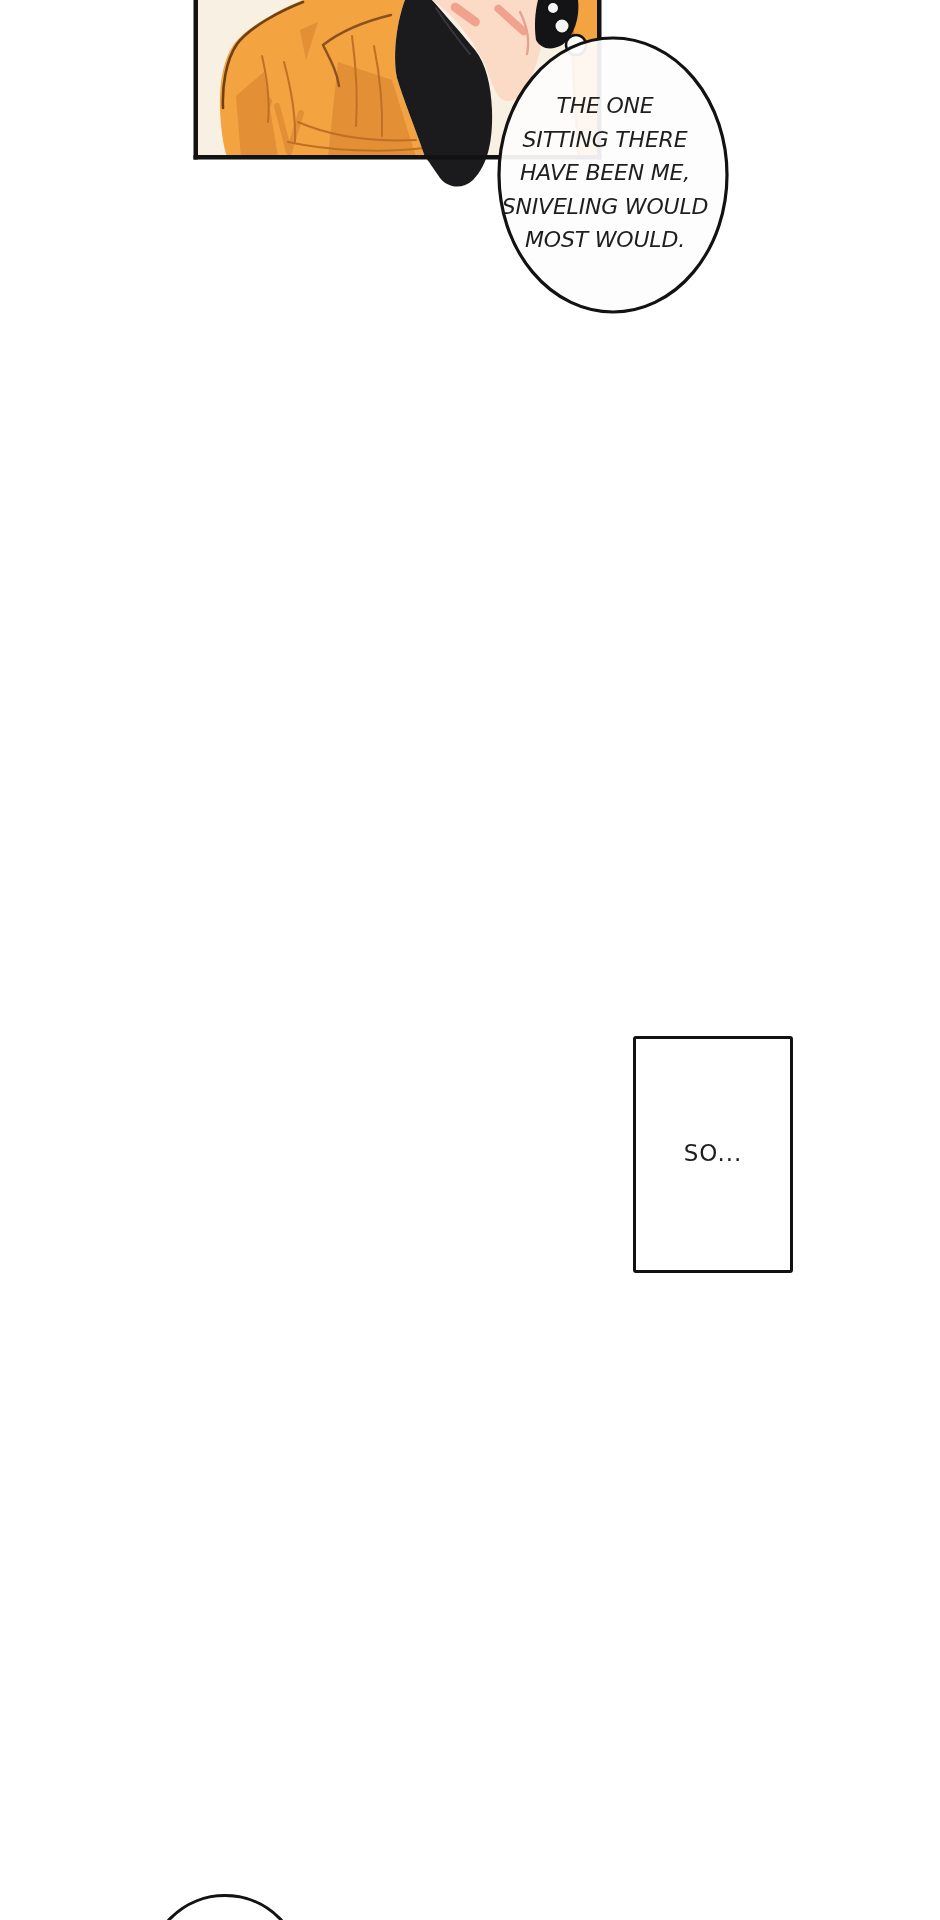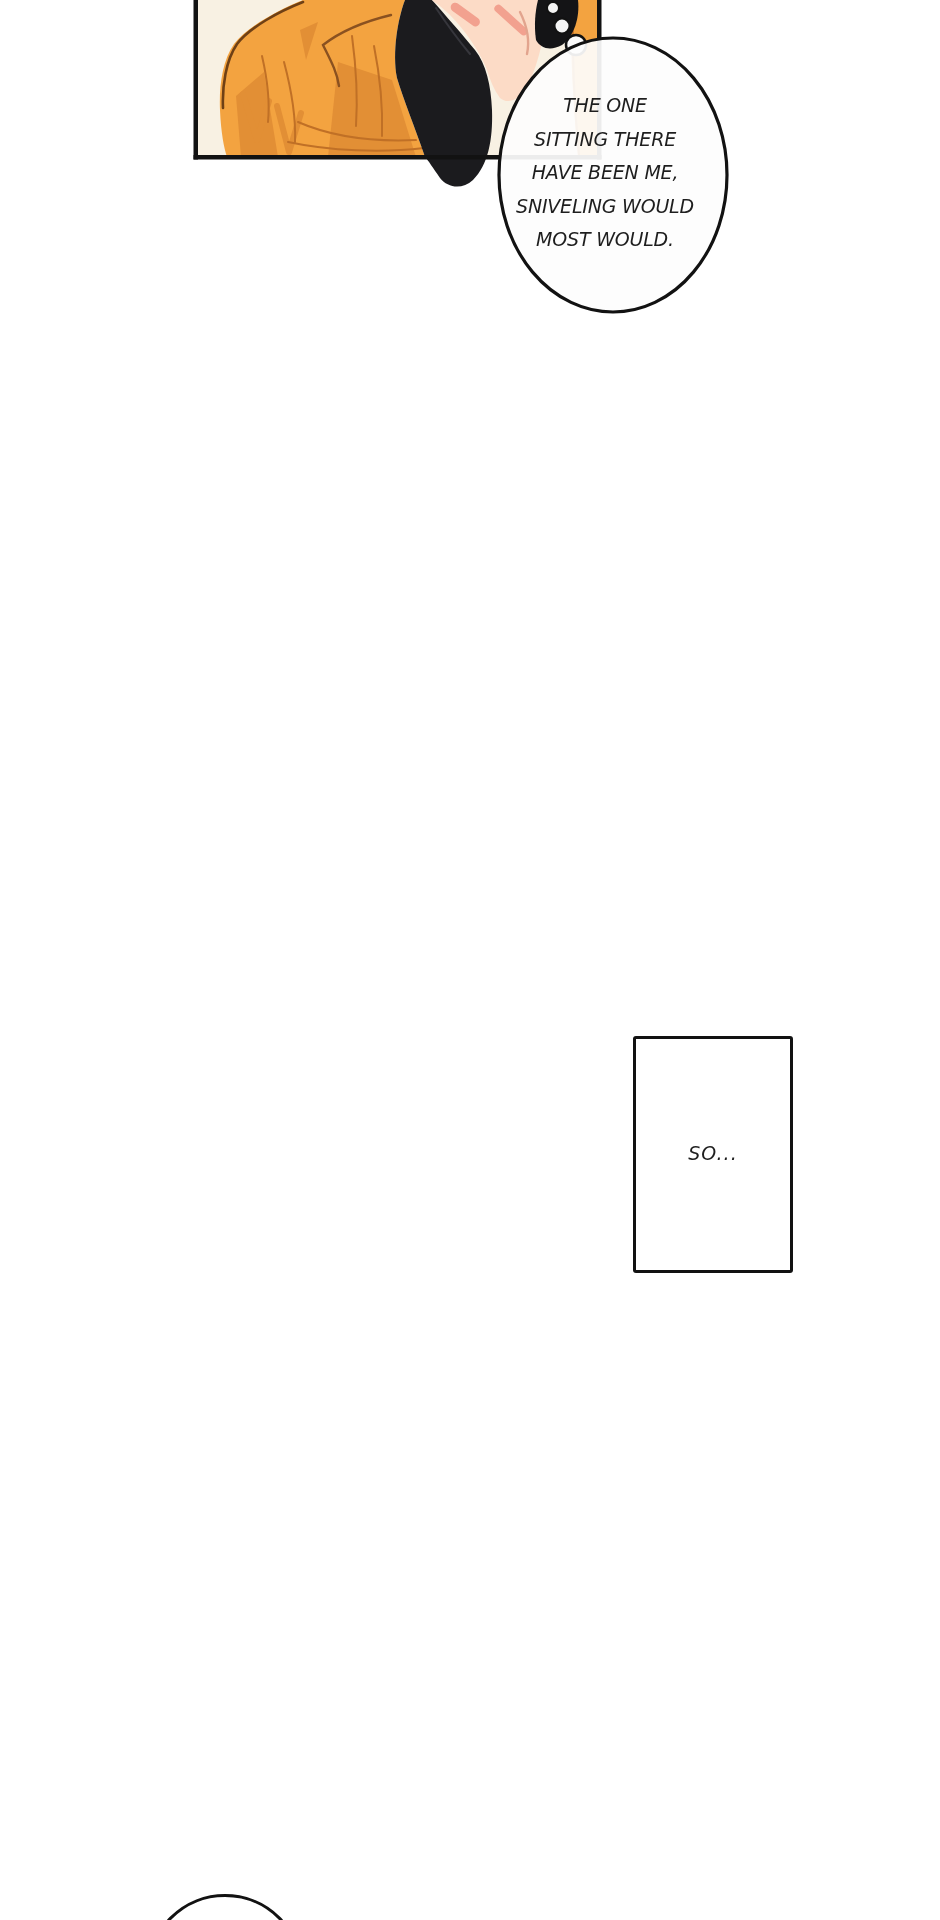--- a/index.html
+++ b/index.html
@@ -24,7 +24,7 @@
     left:458px;top:89px;width:294px;
     text-align:center;
     font-style:italic;
-    font-size:19px;
+    font-size:22px;
     line-height:33.5px;
     letter-spacing:-0.2px;
     color:var(--ink-text,#1e1e1e);

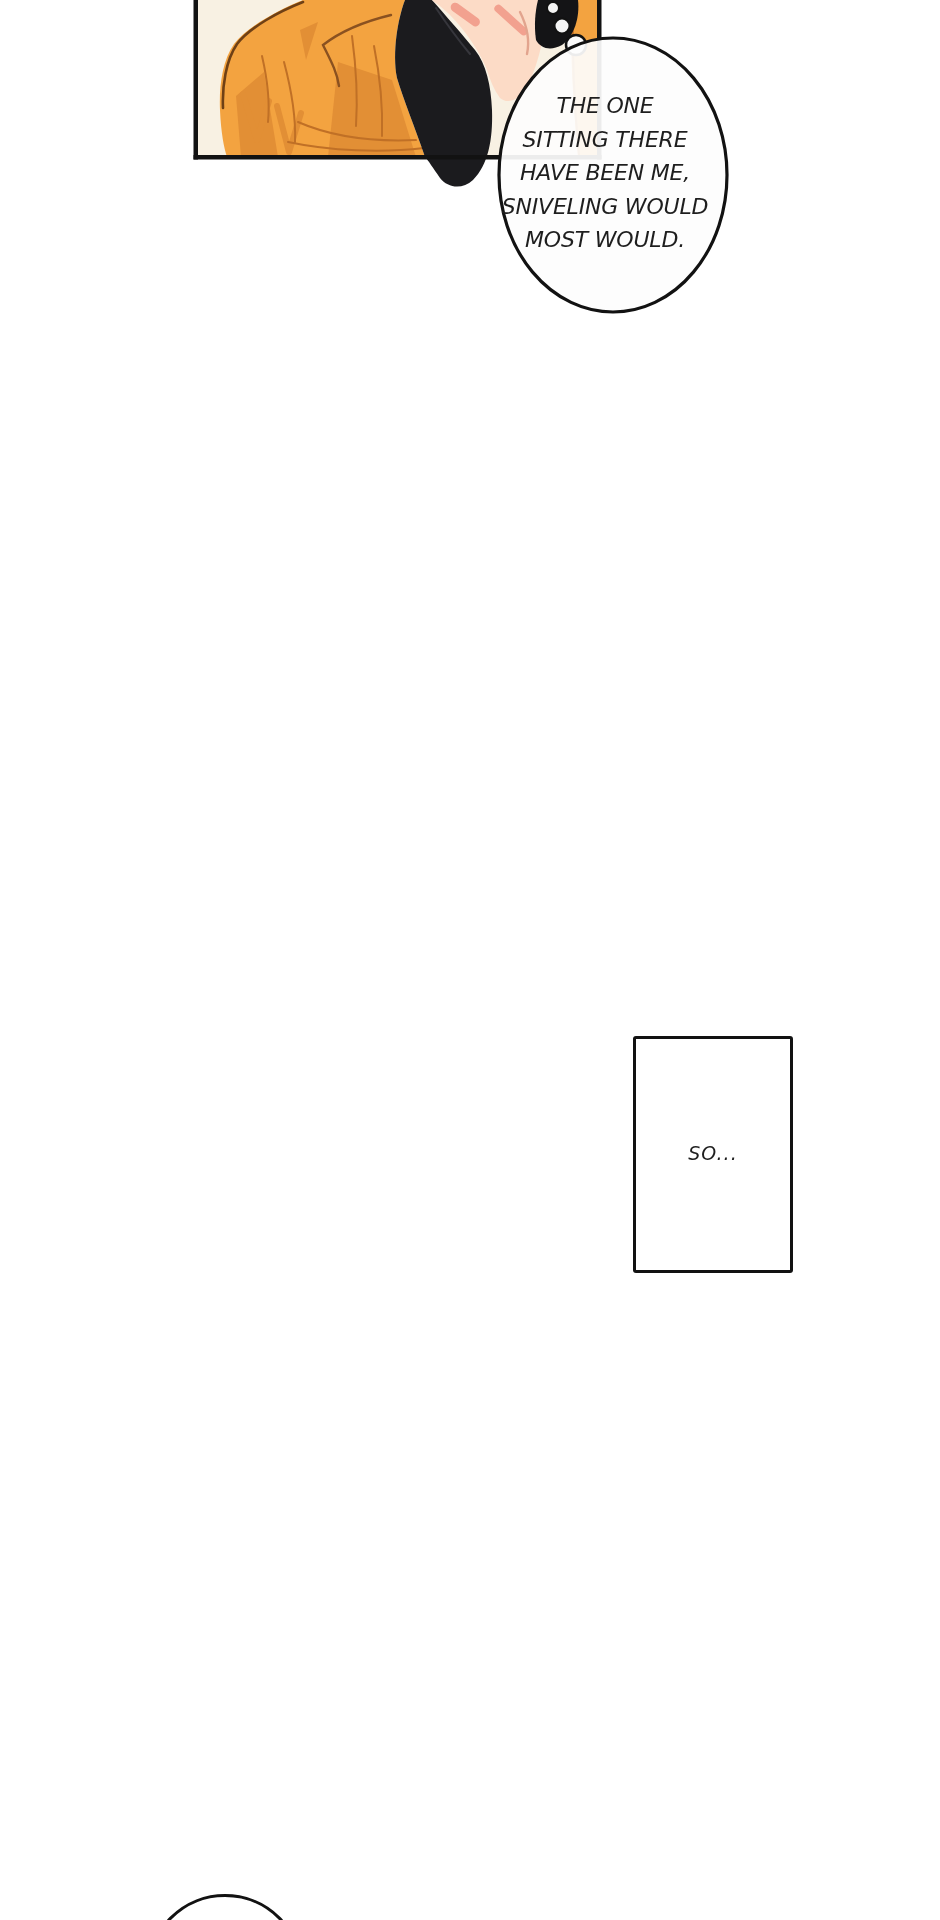--- a/index.html
+++ b/index.html
@@ -43,8 +43,7 @@
     z-index:2;
   }
   .so-panel span{
-    font-style:italic;
-    font-size:19px;
+    font-size:23px;
     letter-spacing:1px;
     color:var(--ink-text,#1e1e1e);
     transform:translateY(-2px);

